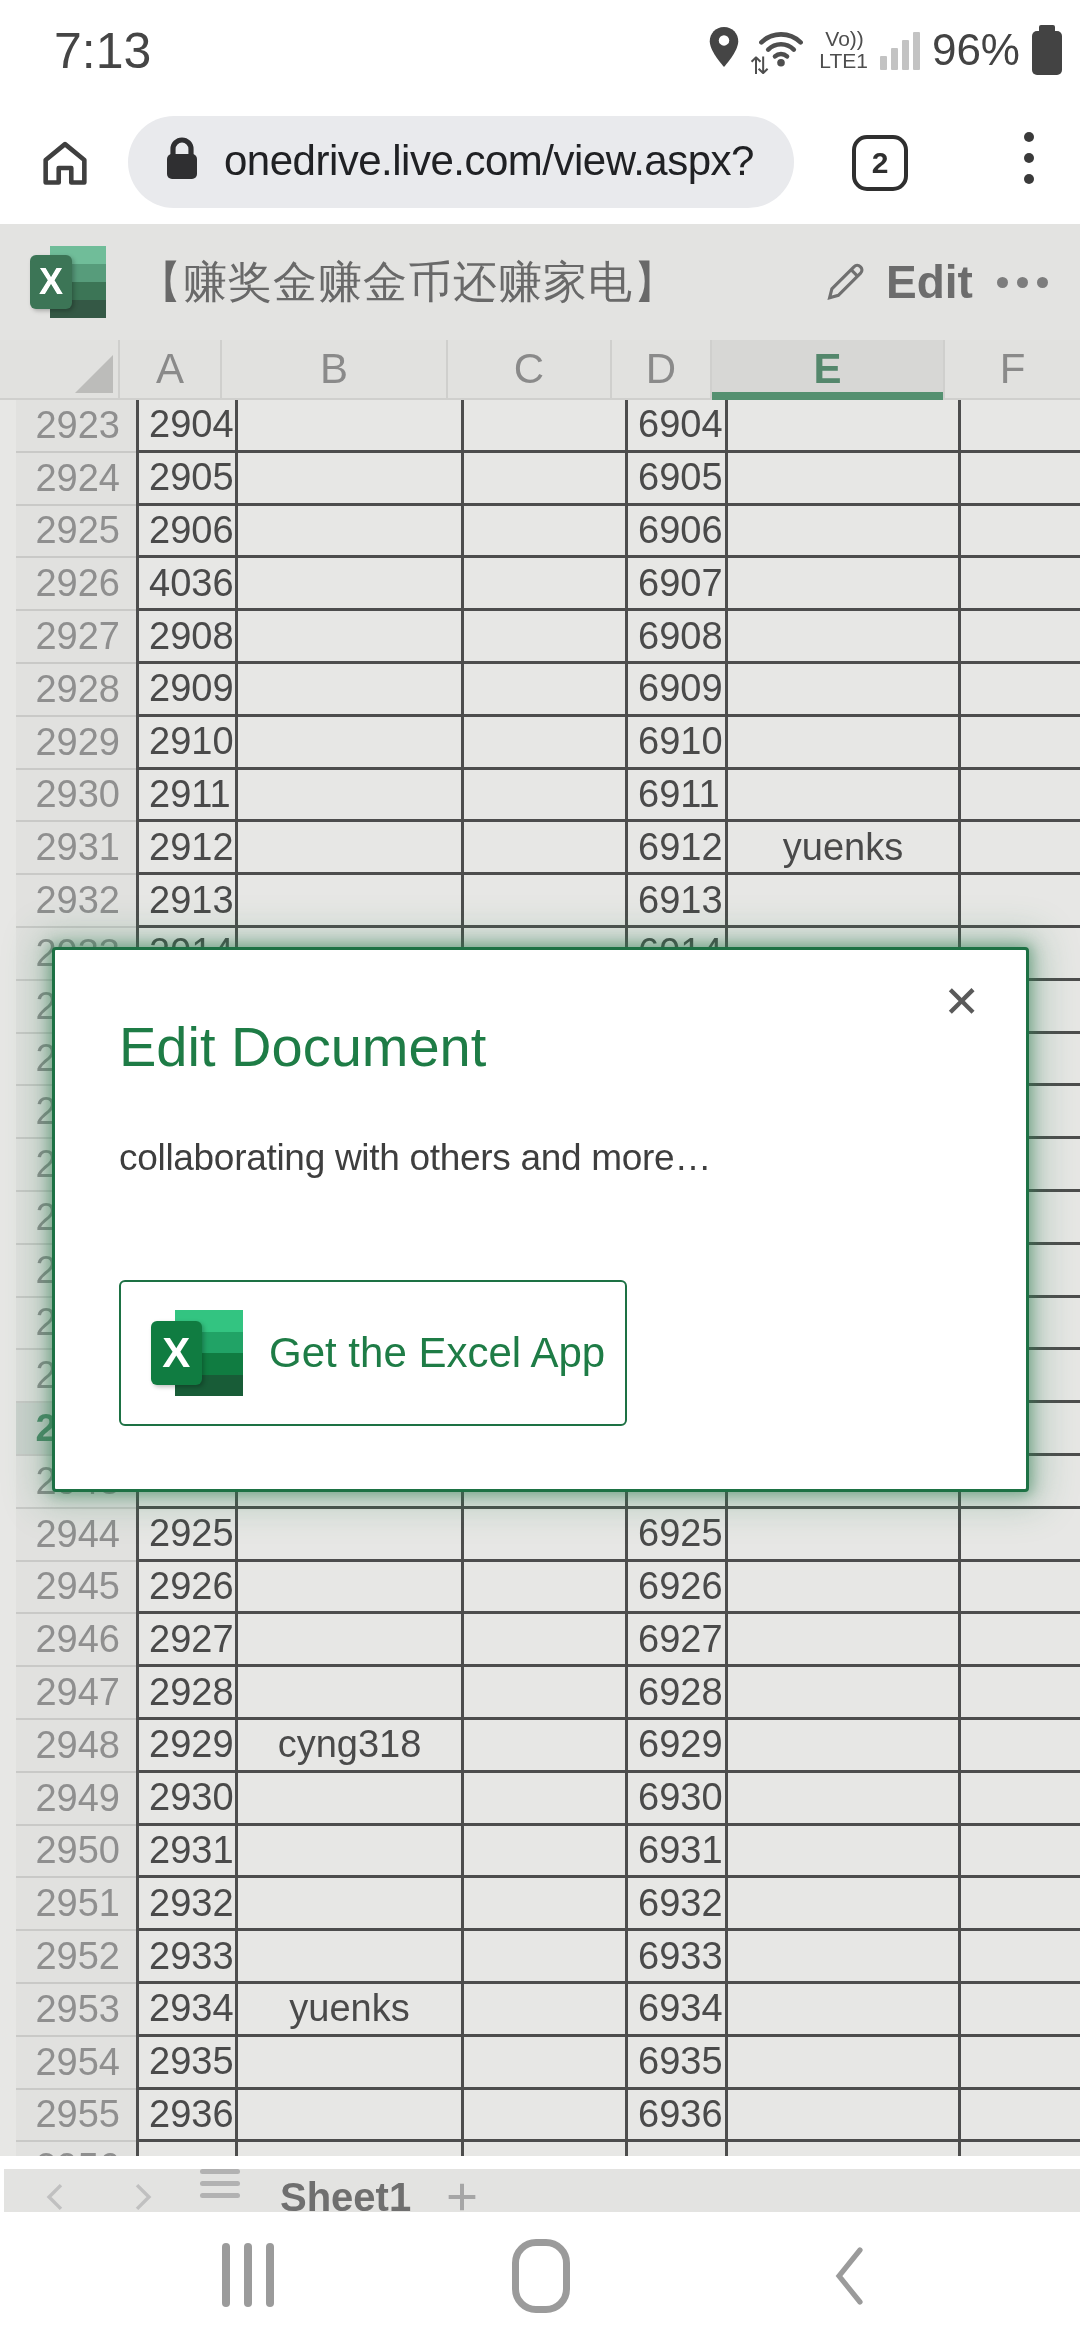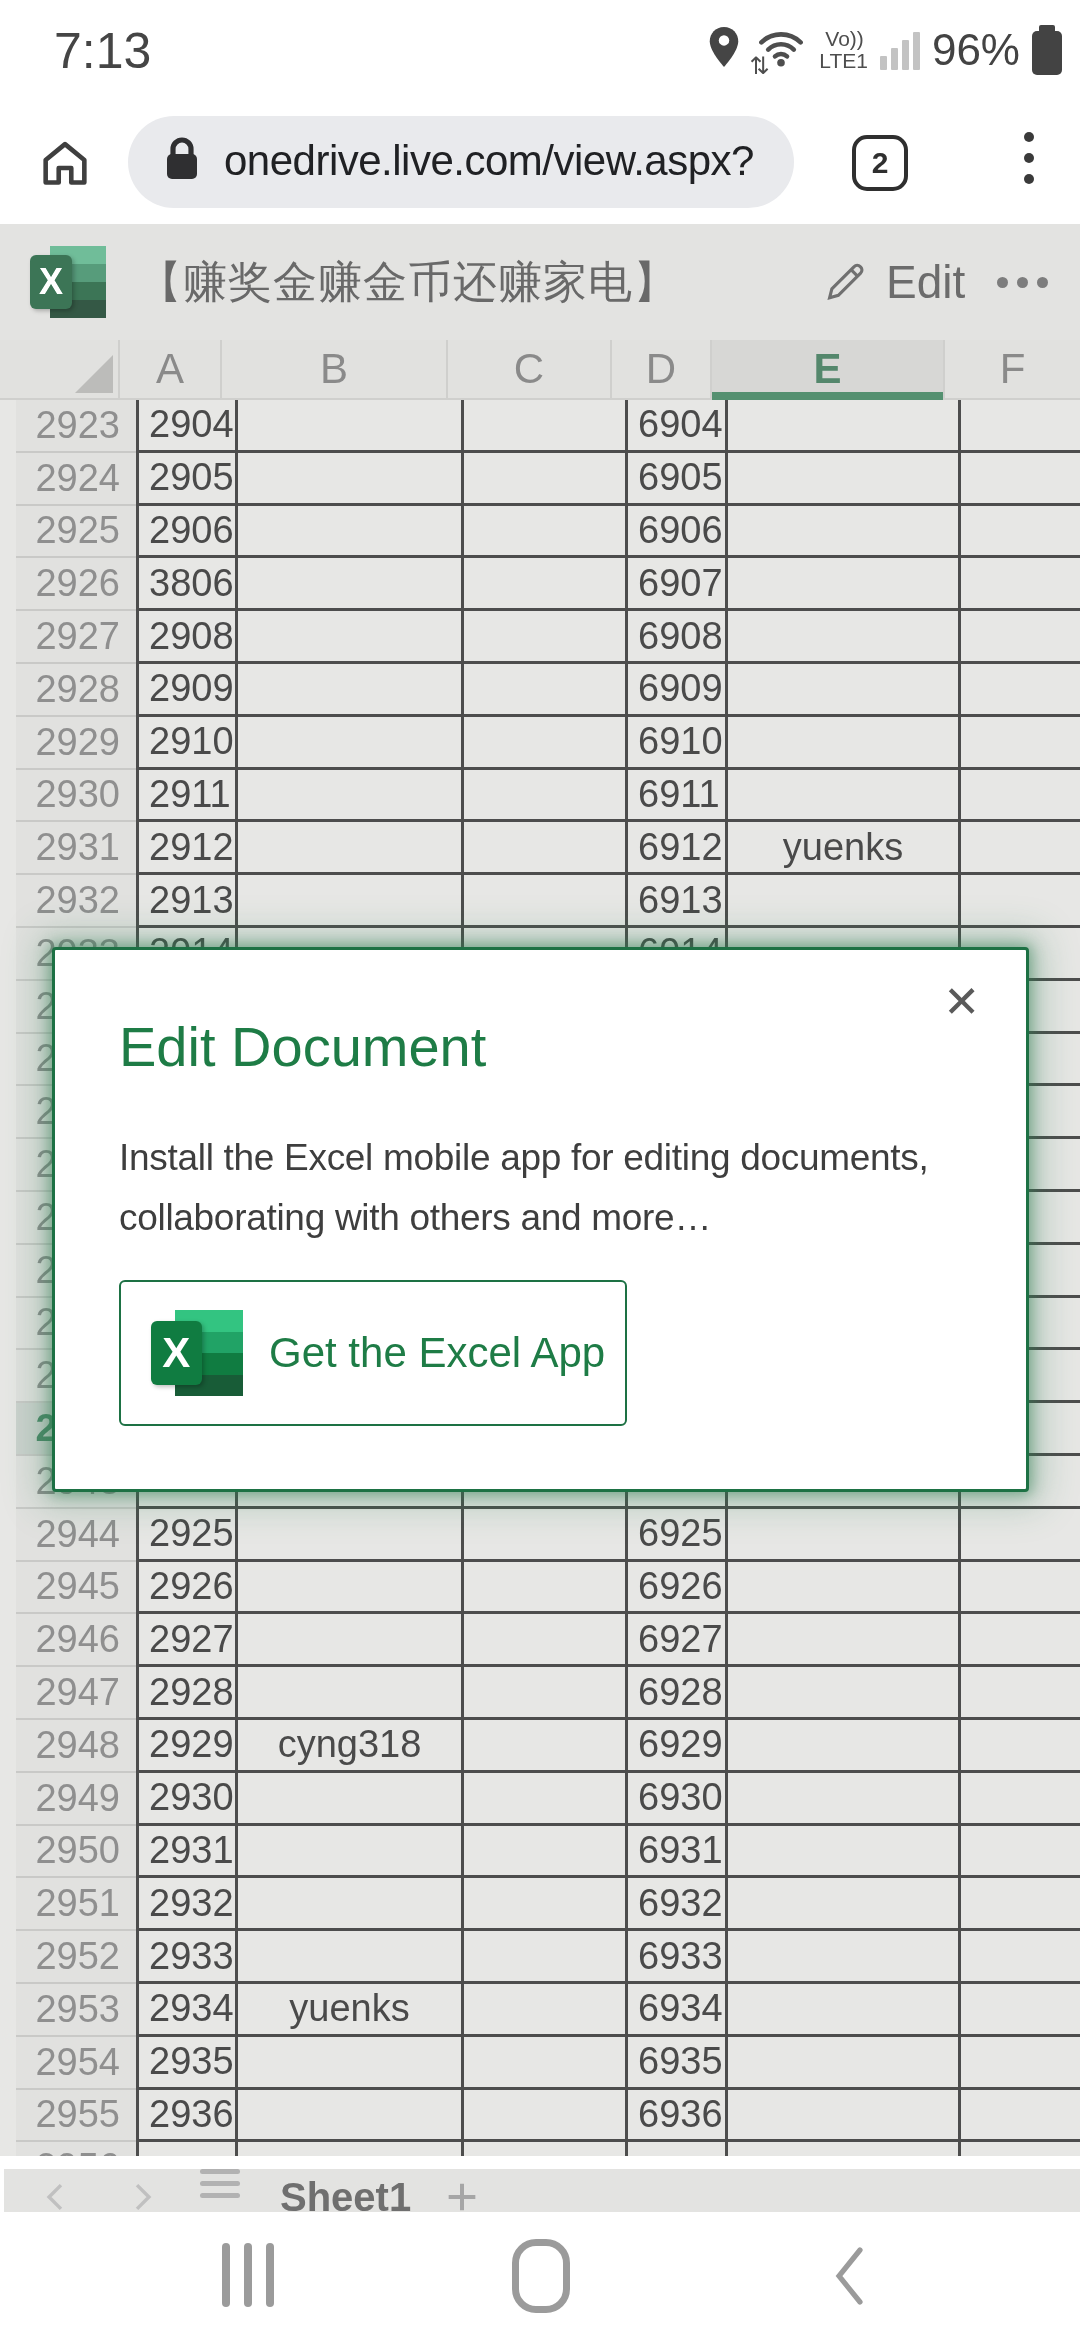--- a/index.html
+++ b/index.html
@@ -34,7 +34,7 @@
   .dochead{position:absolute;top:224px;left:0;right:0;height:116px;background:#e3e3e1;}
   .dochead .doctitle{position:absolute;left:138px;top:0;height:116px;display:flex;align-items:center;font-size:44px;color:#696969;letter-spacing:1px;}
   .editbtn{position:absolute;left:820px;top:0;height:116px;display:flex;align-items:center;gap:16px;}
-  .editbtn span{font-size:46px;color:#6c6c6c;}
+  .editbtn span{font-size:46px;color:#6c6c6c;font-weight:bold;}
   .morebtn{position:absolute;right:32px;top:0;height:116px;display:flex;align-items:center;gap:9px;}
   .morebtn i{width:11px;height:11px;border-radius:50%;background:#7d7d7d;}
 

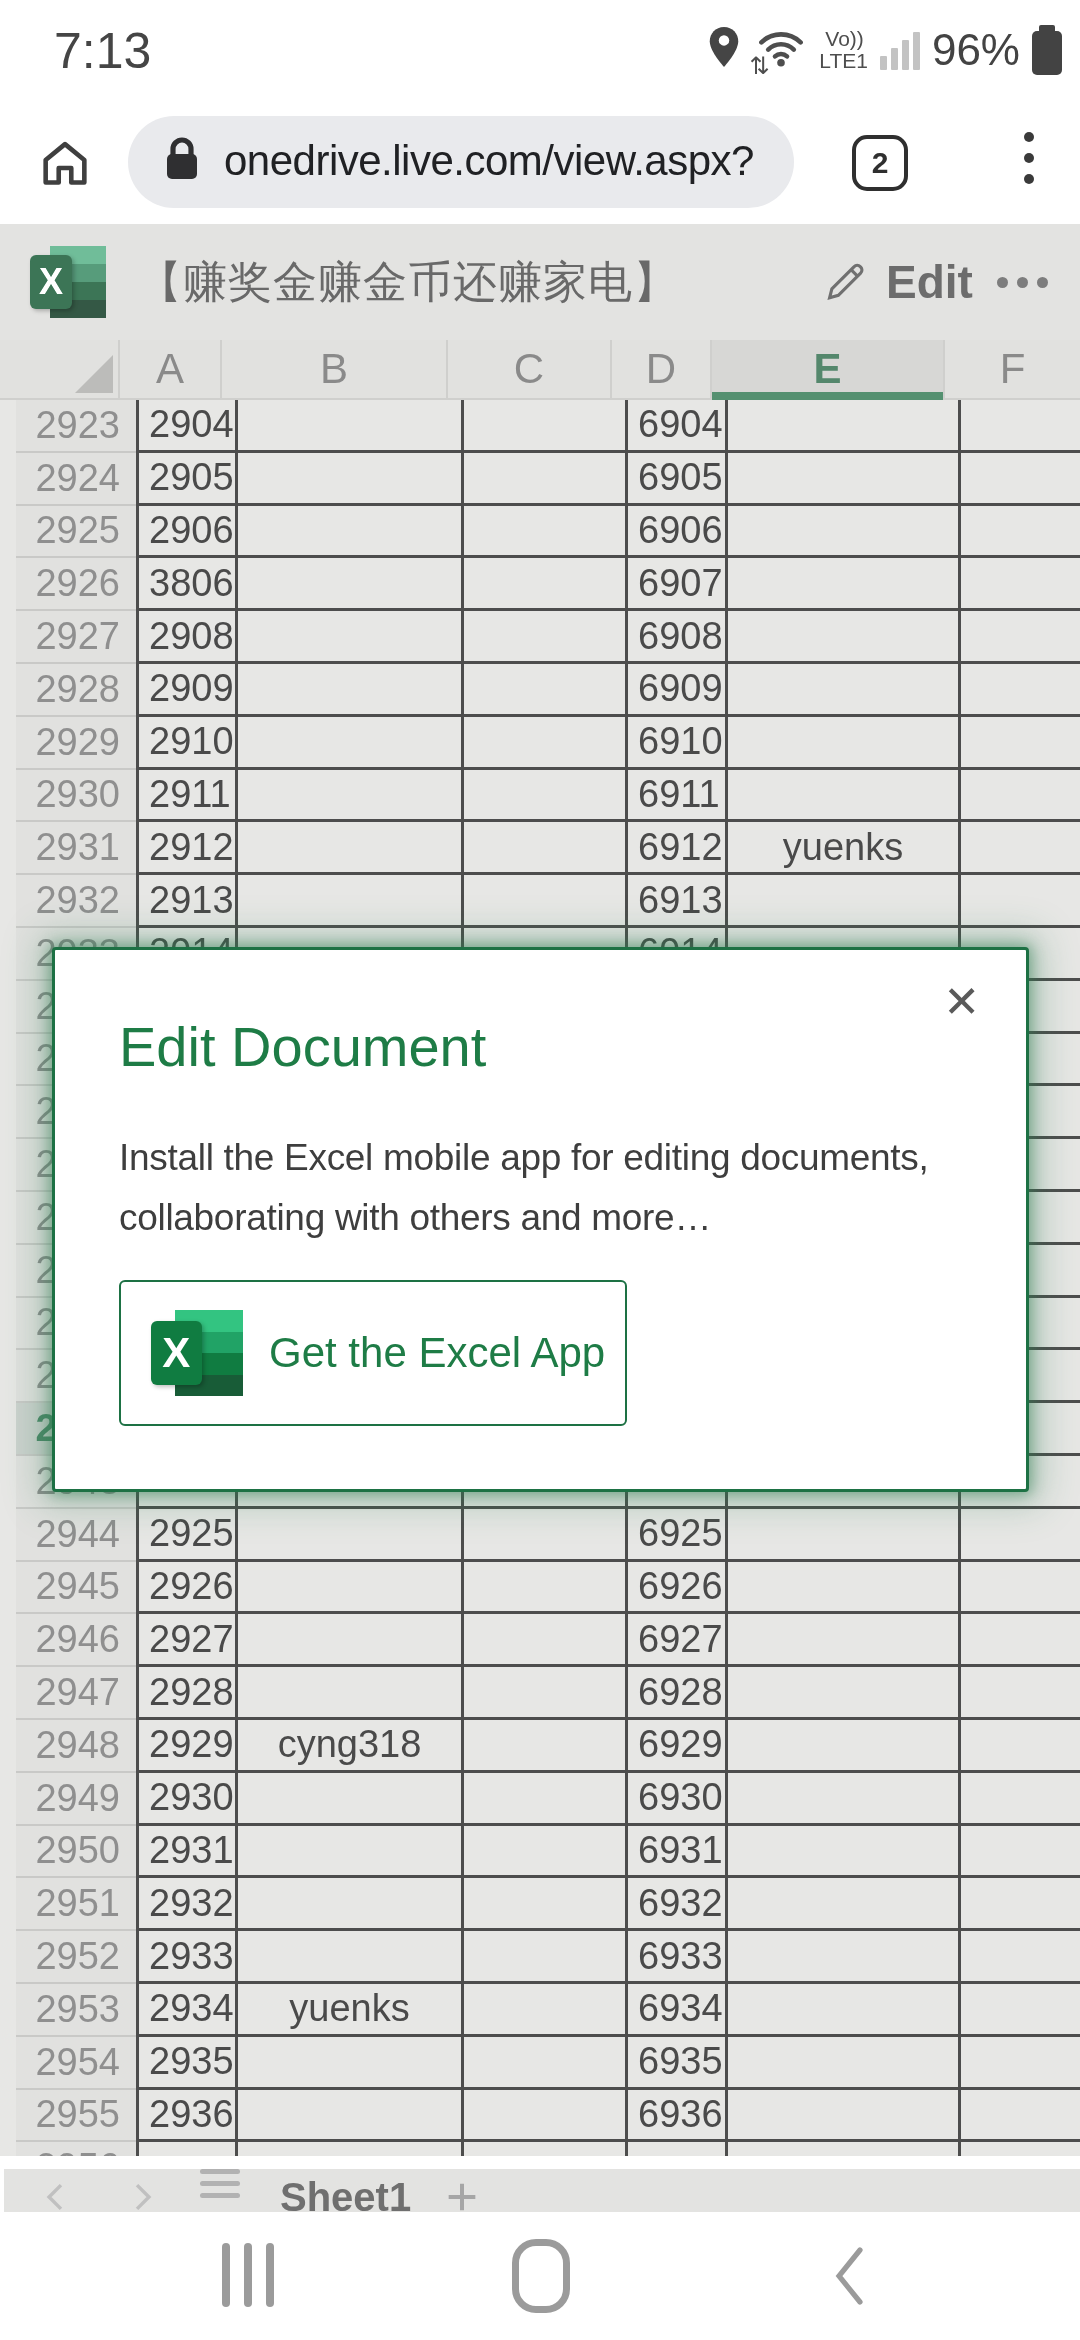--- a/index.html
+++ b/index.html
@@ -230,7 +230,7 @@
         </div>
         <div class="row">
           <div class="rh">2926</div>
-          <div class="cell col-a">3806</div>
+          <div class="cell col-a">4036</div>
           <div class="cell col-b"></div>
           <div class="cell col-c"></div>
           <div class="cell col-d">6907</div>

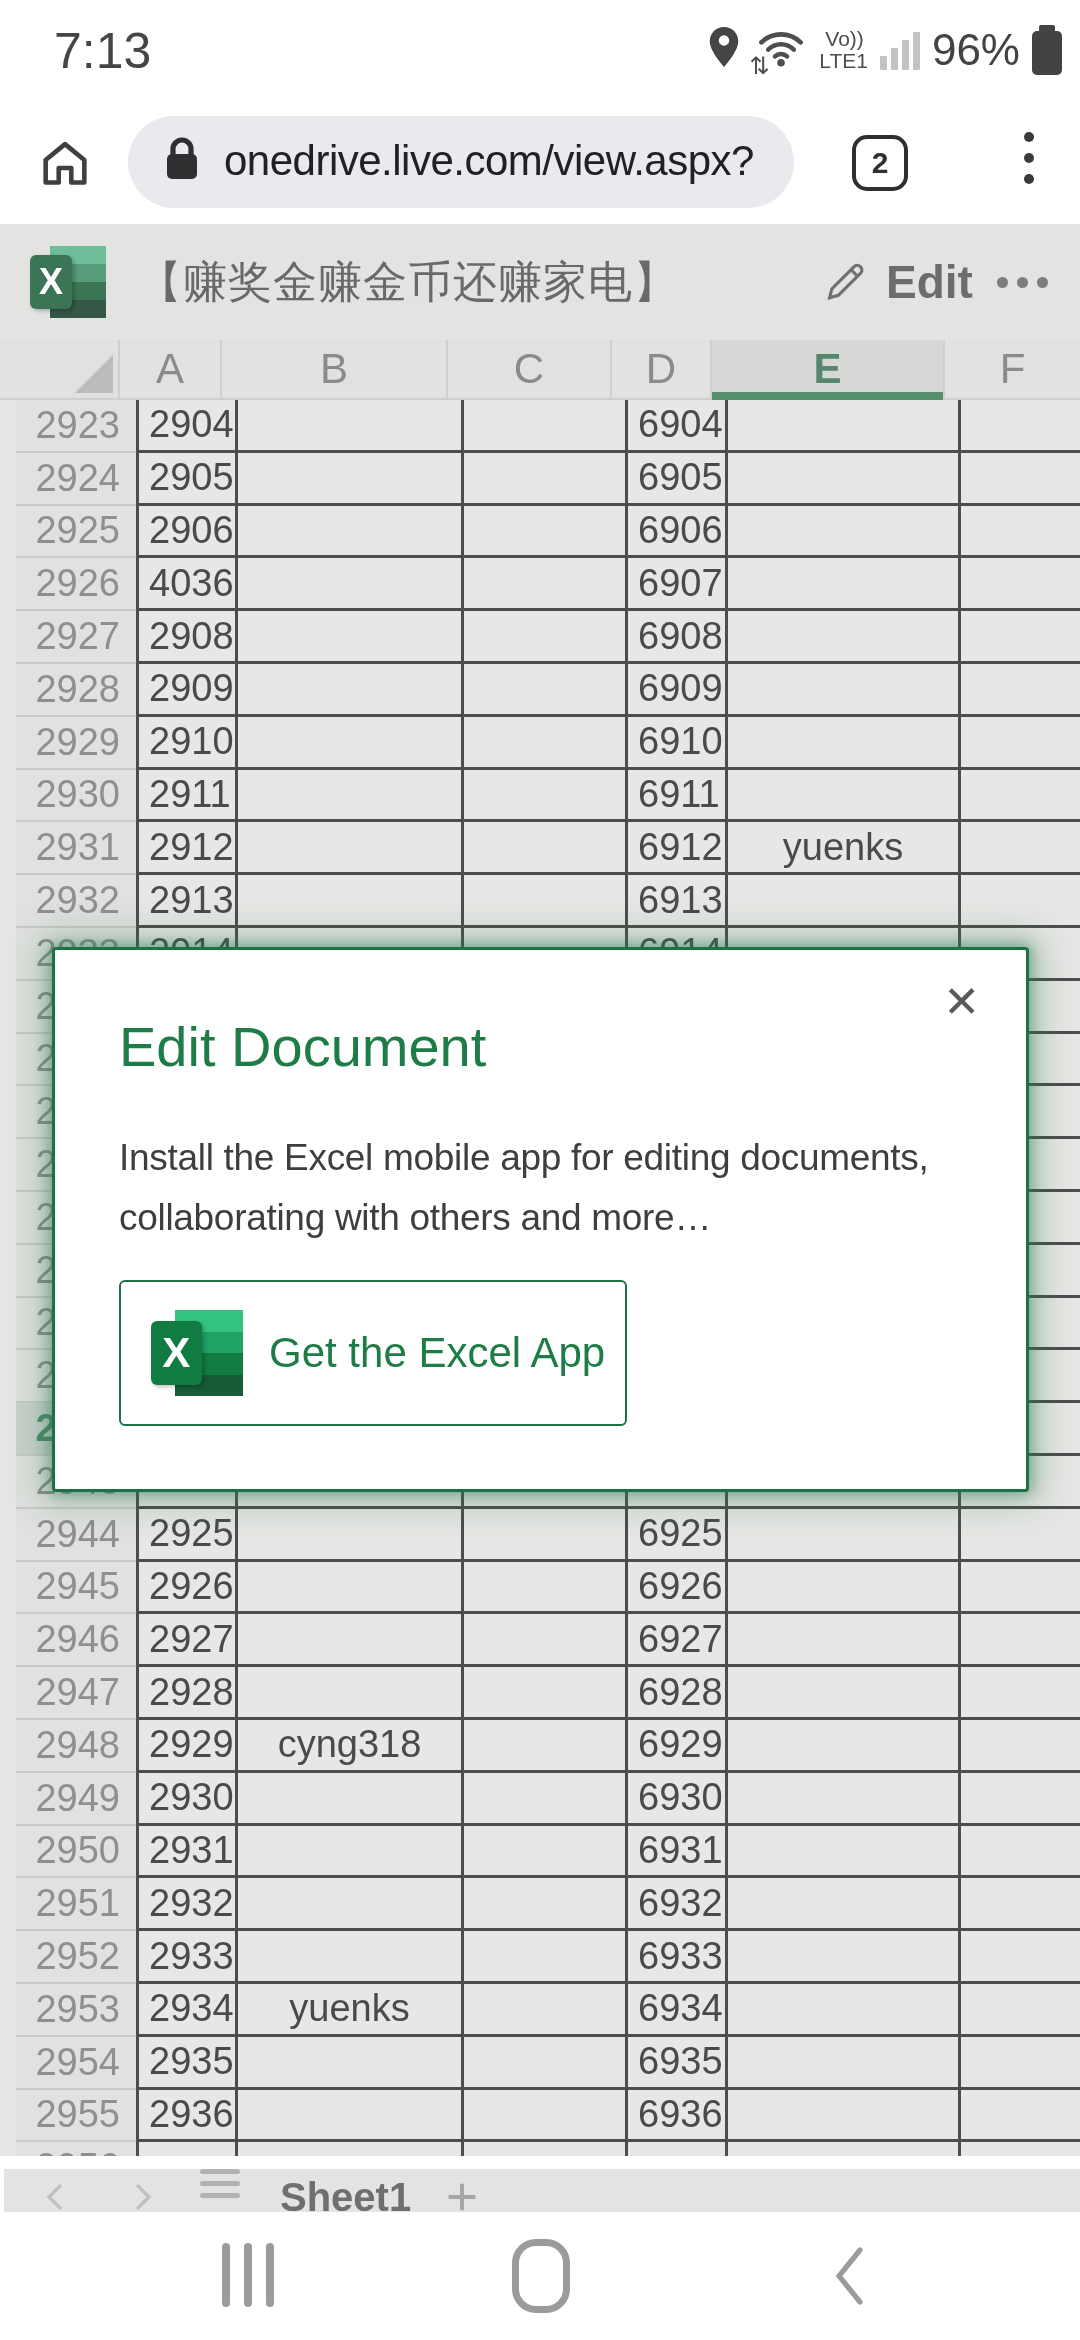--- a/index.html
+++ b/index.html
@@ -514,7 +514,6 @@
     <span class="dlg-close">✕</span>
     <div class="dlg-title">Edit Document</div>
     <div class="dlg-body">
-      <span style="display:block">Install the Excel mobile app for editing documents,</span>
       <span style="display:block">collaborating with others and more…</span>
     </div>
     <div class="dlg-btn">

